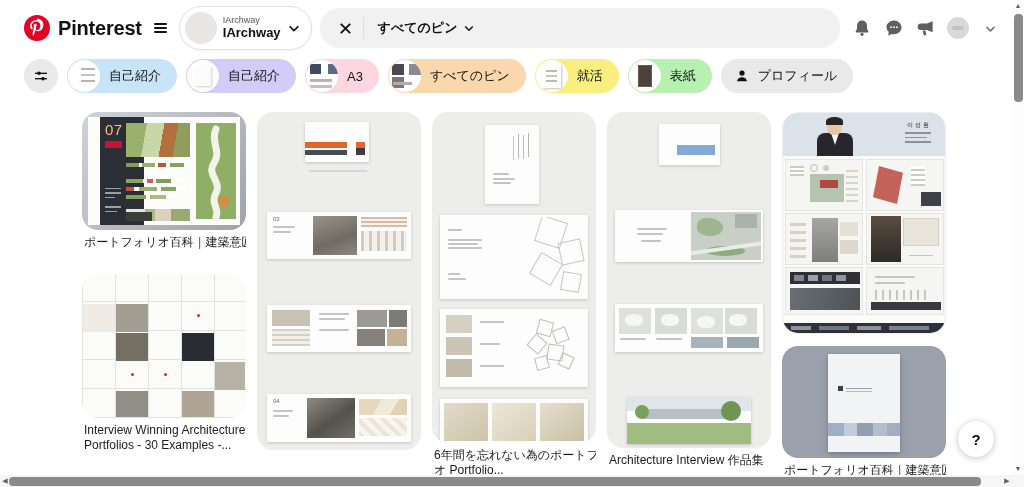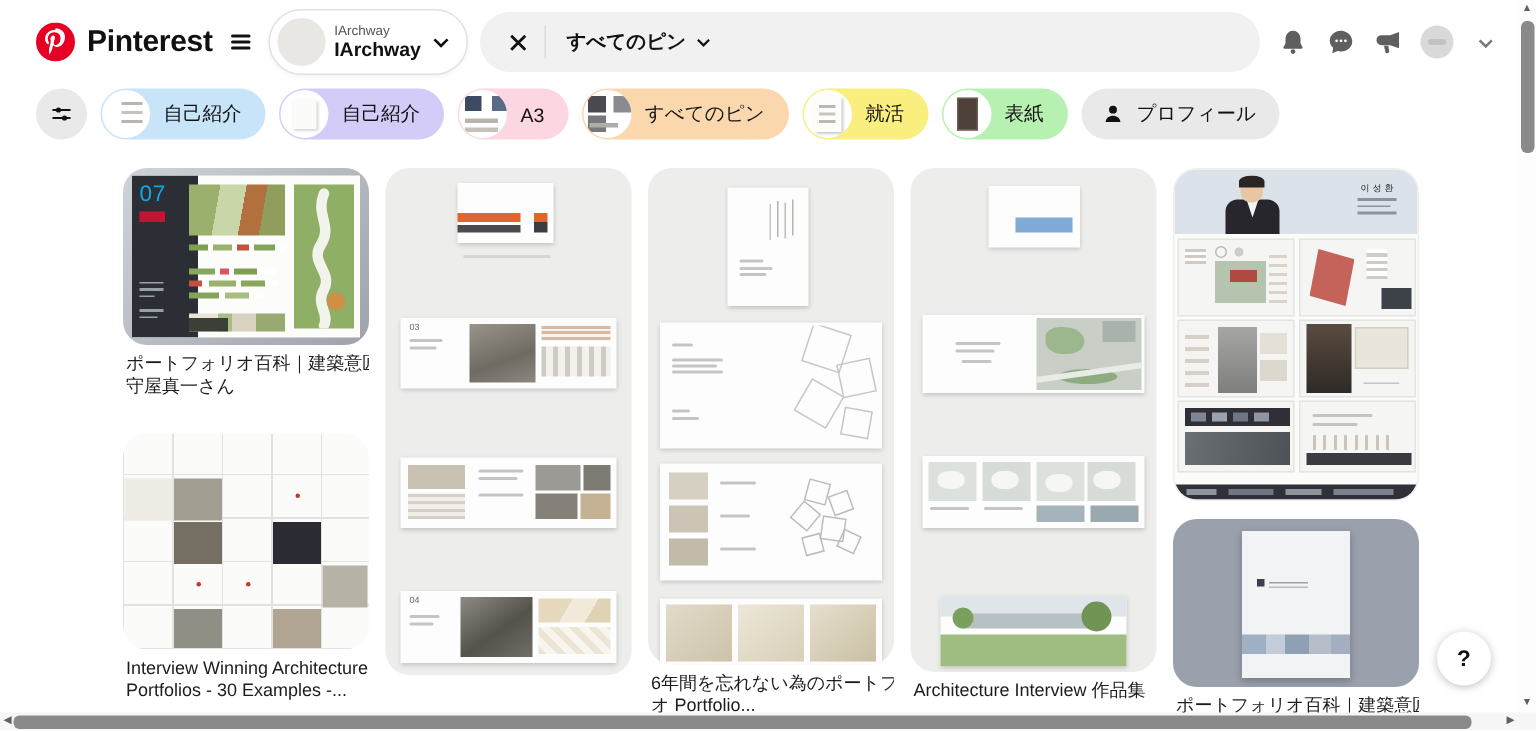--- a/index.html
+++ b/index.html
@@ -73,7 +73,7 @@
   
   .p1 { height:118px; background:linear-gradient(135deg,#cfd3d9,#9ea3ab); padding:5px 6px; }
   .p1-board { position:relative; width:100%; height:100%; background:#fcfcfb; overflow:hidden; }
-  .p1-side { position:absolute; left:0; top:0; bottom:0; width:44px; background:#2b2e35; color:#0ea5e9; }
+  .p1-side { position:absolute; left:12px; top:0; bottom:0; width:44px; background:#2b2e35; color:#fdba74; }
   .p1-num { font-size:15px; font-weight:300; padding:4px 0 0 5px; letter-spacing:.5px; }
   .p1-badge { margin:3px 0 0 5px; width:17px; height:7px; background:#c31432; color:#fff;
     font-size:4px; display:flex; align-items:center; justify-content:center; }

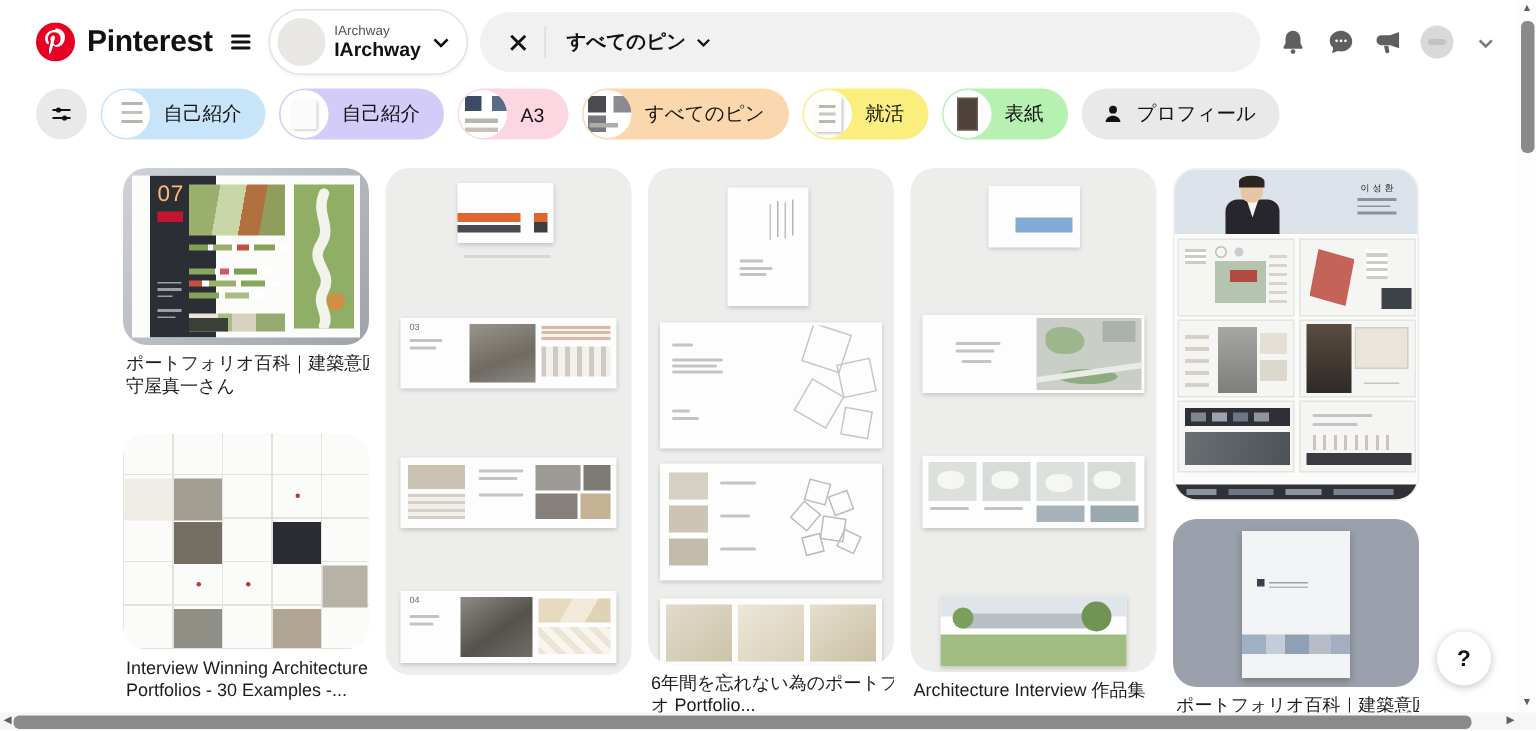--- a/index.html
+++ b/index.html
@@ -309,7 +309,6 @@
           </div>
         </div>
         <div class="cap">ポートフォリオ百科｜建築意匠設計</div>
-        <div class="cap" style="margin-top:0">守屋真一さん</div>
       </div>
 
       <div class="pin">

